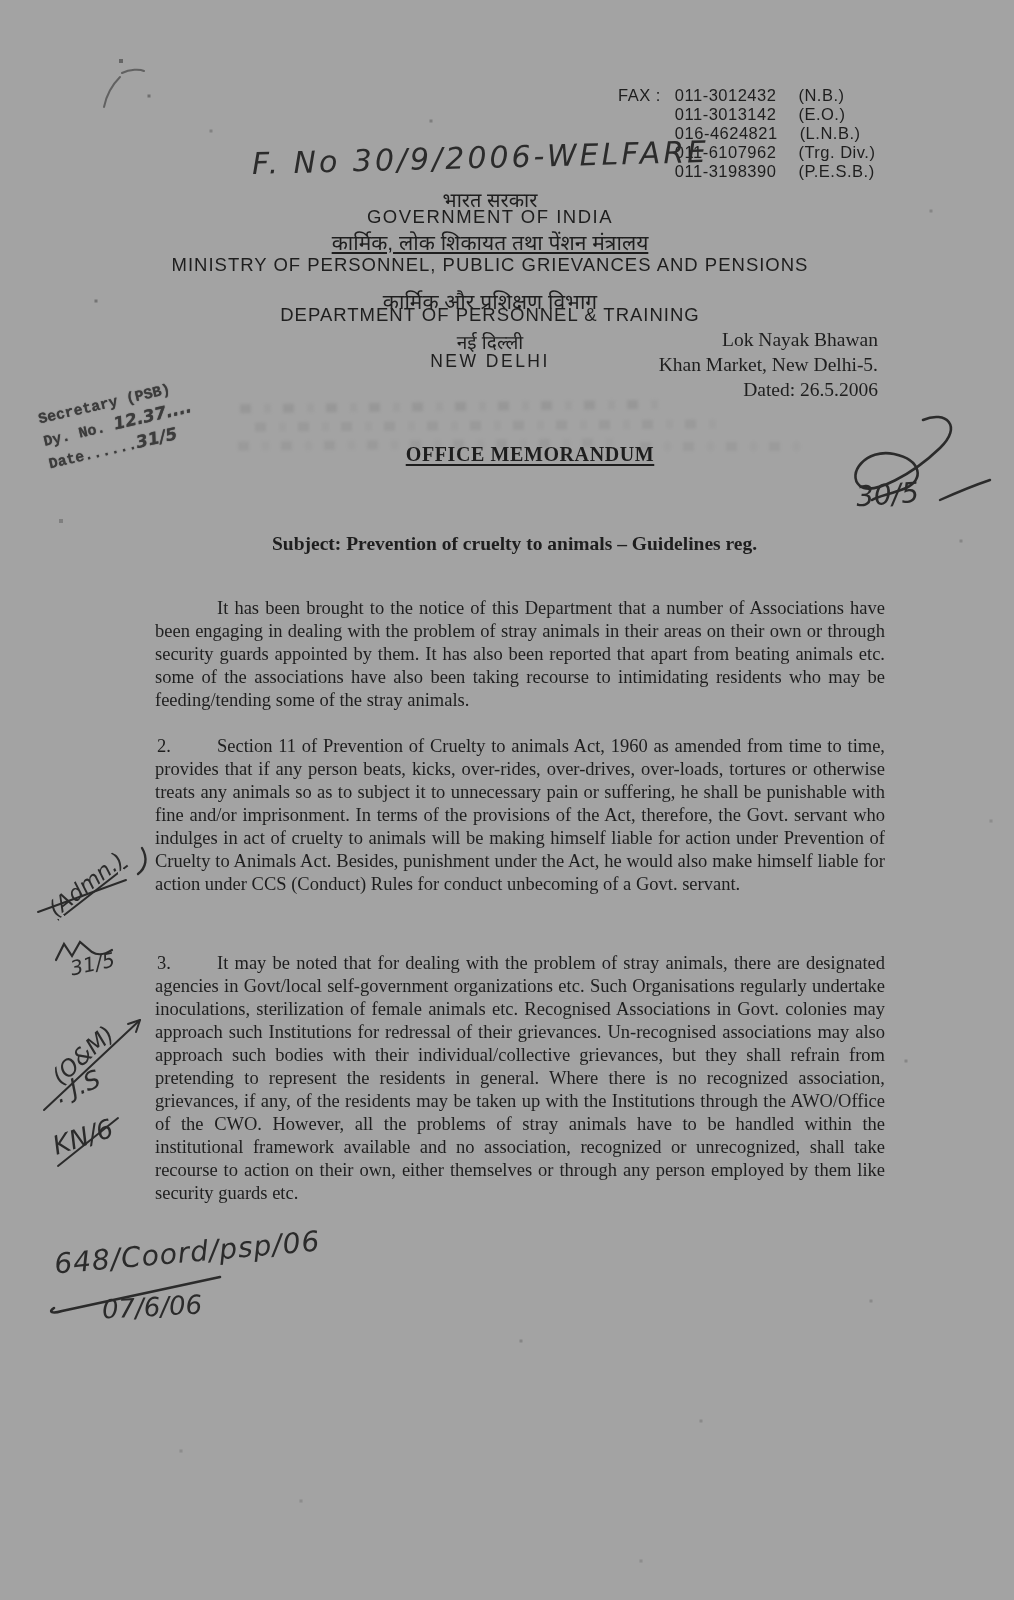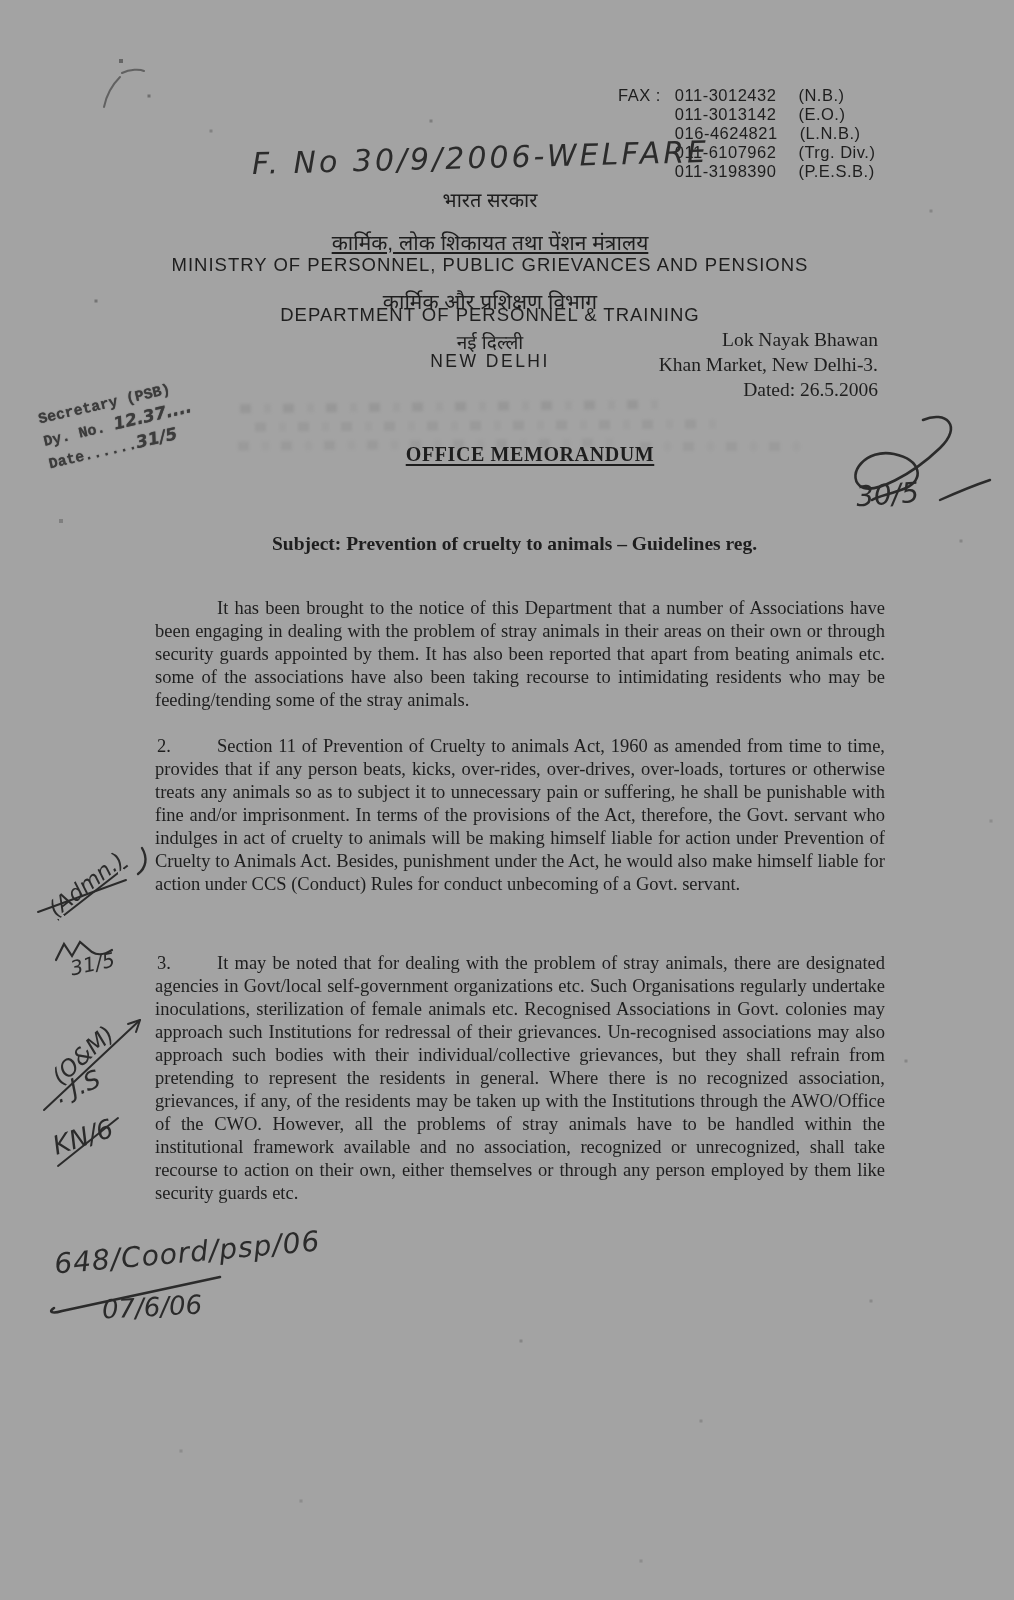--- a/index.html
+++ b/index.html
@@ -86,6 +86,7 @@
   <div class="hw" style="left:252px;top:140px;font-size:30px;letter-spacing:3px;transform:rotate(-1.5deg);">F. No 30/9/2006-WELFARE</div>
 
   <div class="center-line sans" style="top:186px;font-size:20px;">भारत सरकार</div>
+  <div class="center-line sans" style="top:206px;font-size:18.5px;letter-spacing:1.5px;">GOVERNMENT OF INDIA</div>
   <div class="center-line sans" style="top:228px;font-size:21px;text-decoration:underline;">कार्मिक, लोक शिकायत तथा पेंशन मंत्रालय</div>
   <div class="center-line sans" style="top:254px;font-size:18.5px;letter-spacing:1px;">MINISTRY OF PERSONNEL, PUBLIC GRIEVANCES AND PENSIONS</div>
   <div class="center-line sans" style="top:287px;font-size:21px;">कार्मिक और प्रशिक्षण विभाग</div>

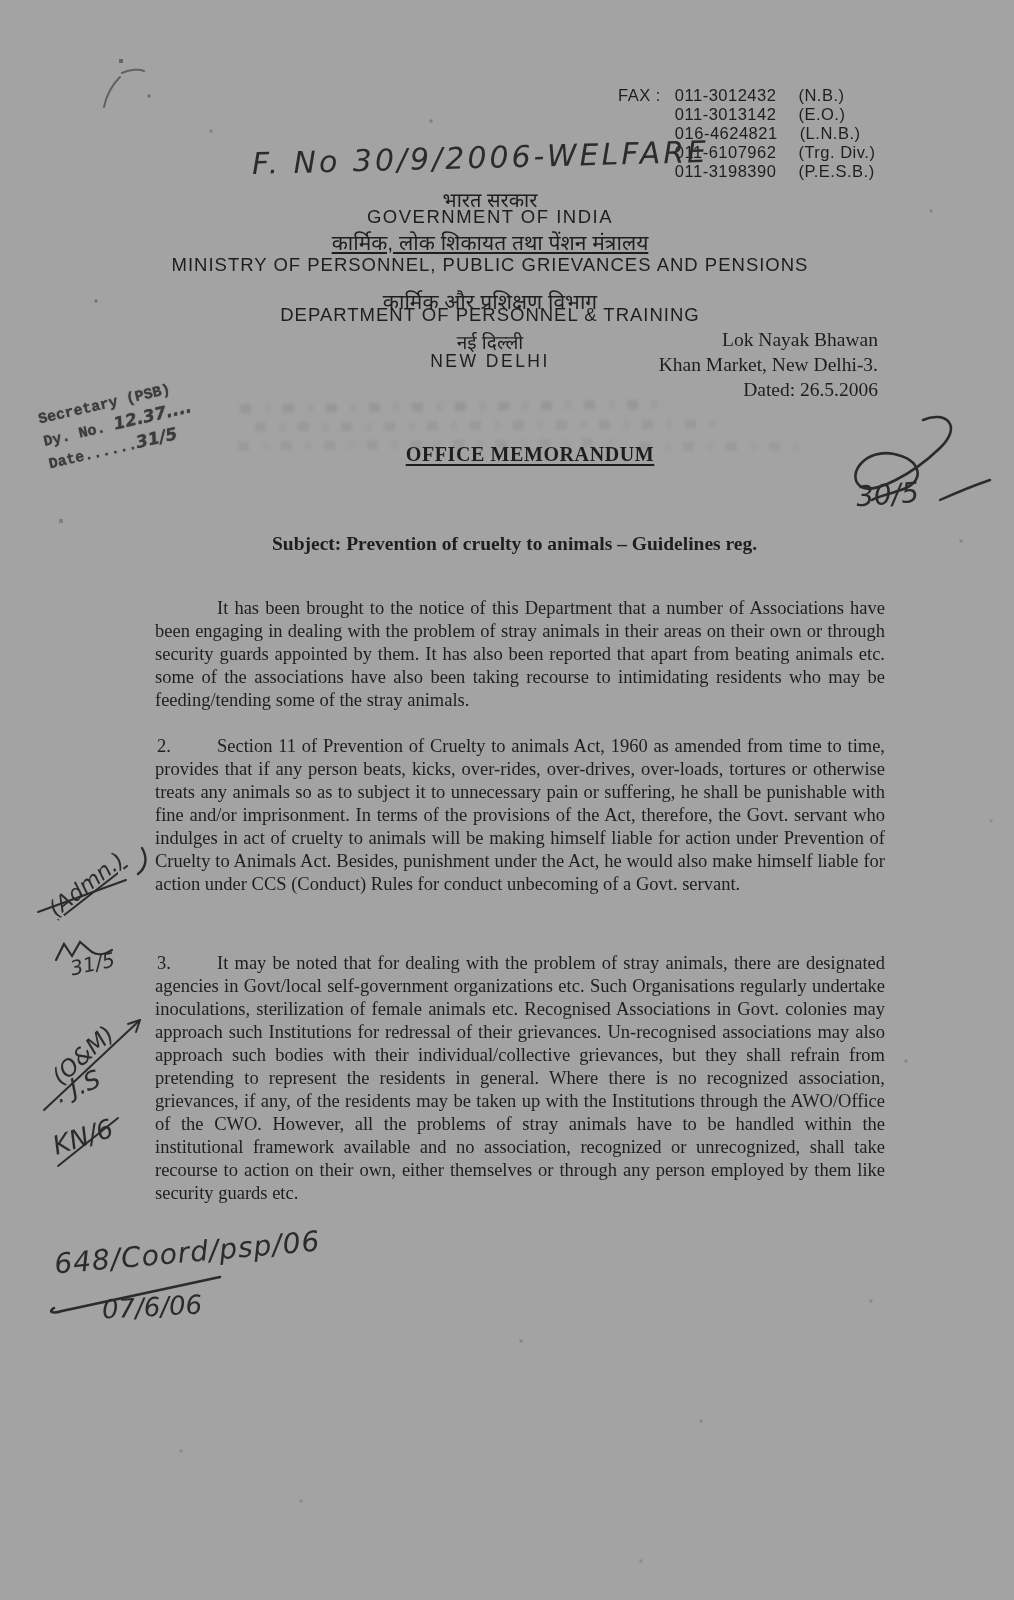--- a/index.html
+++ b/index.html
@@ -96,7 +96,7 @@
 
   <div class="addr">
     <div>Lok Nayak Bhawan</div>
-    <div>Khan Market, New Delhi-3.</div>
+    <div>Khan Market, New Delhi-5.</div>
     <div>Dated: 26.5.2006</div>
   </div>
 

